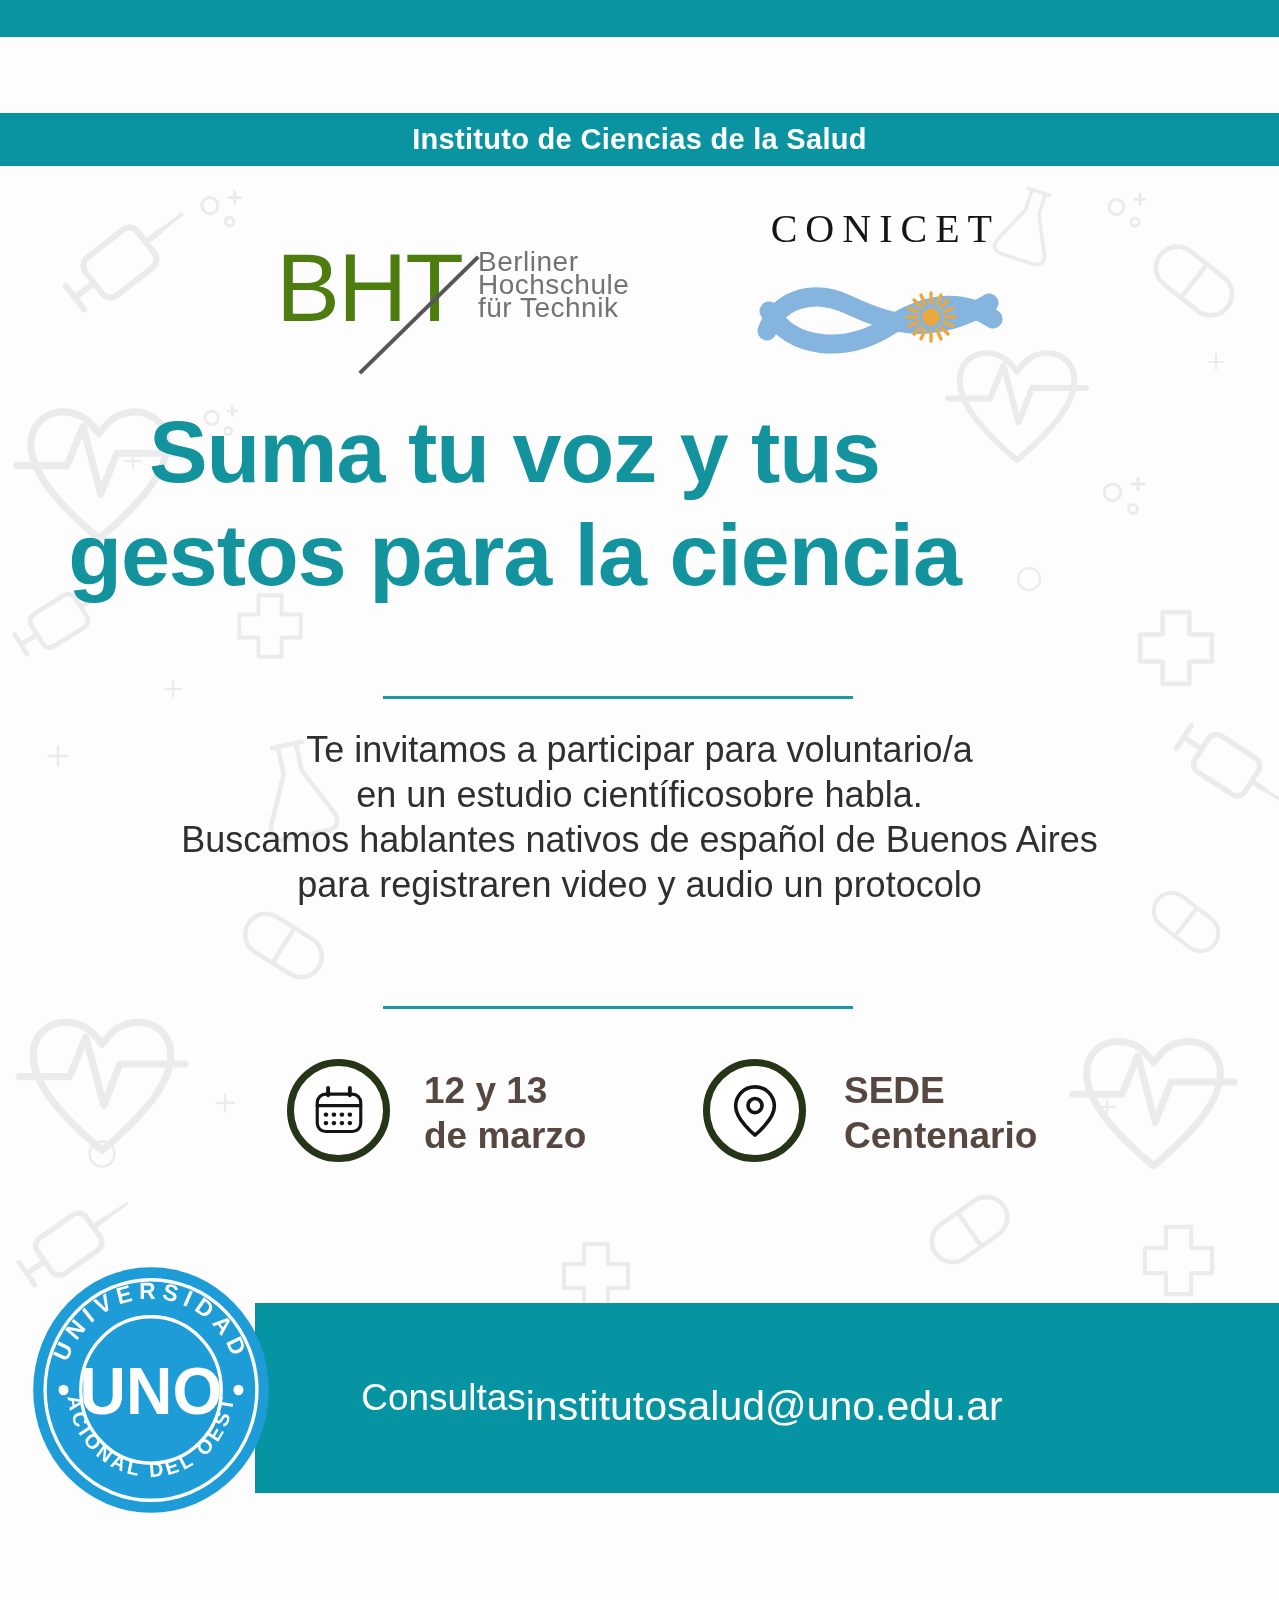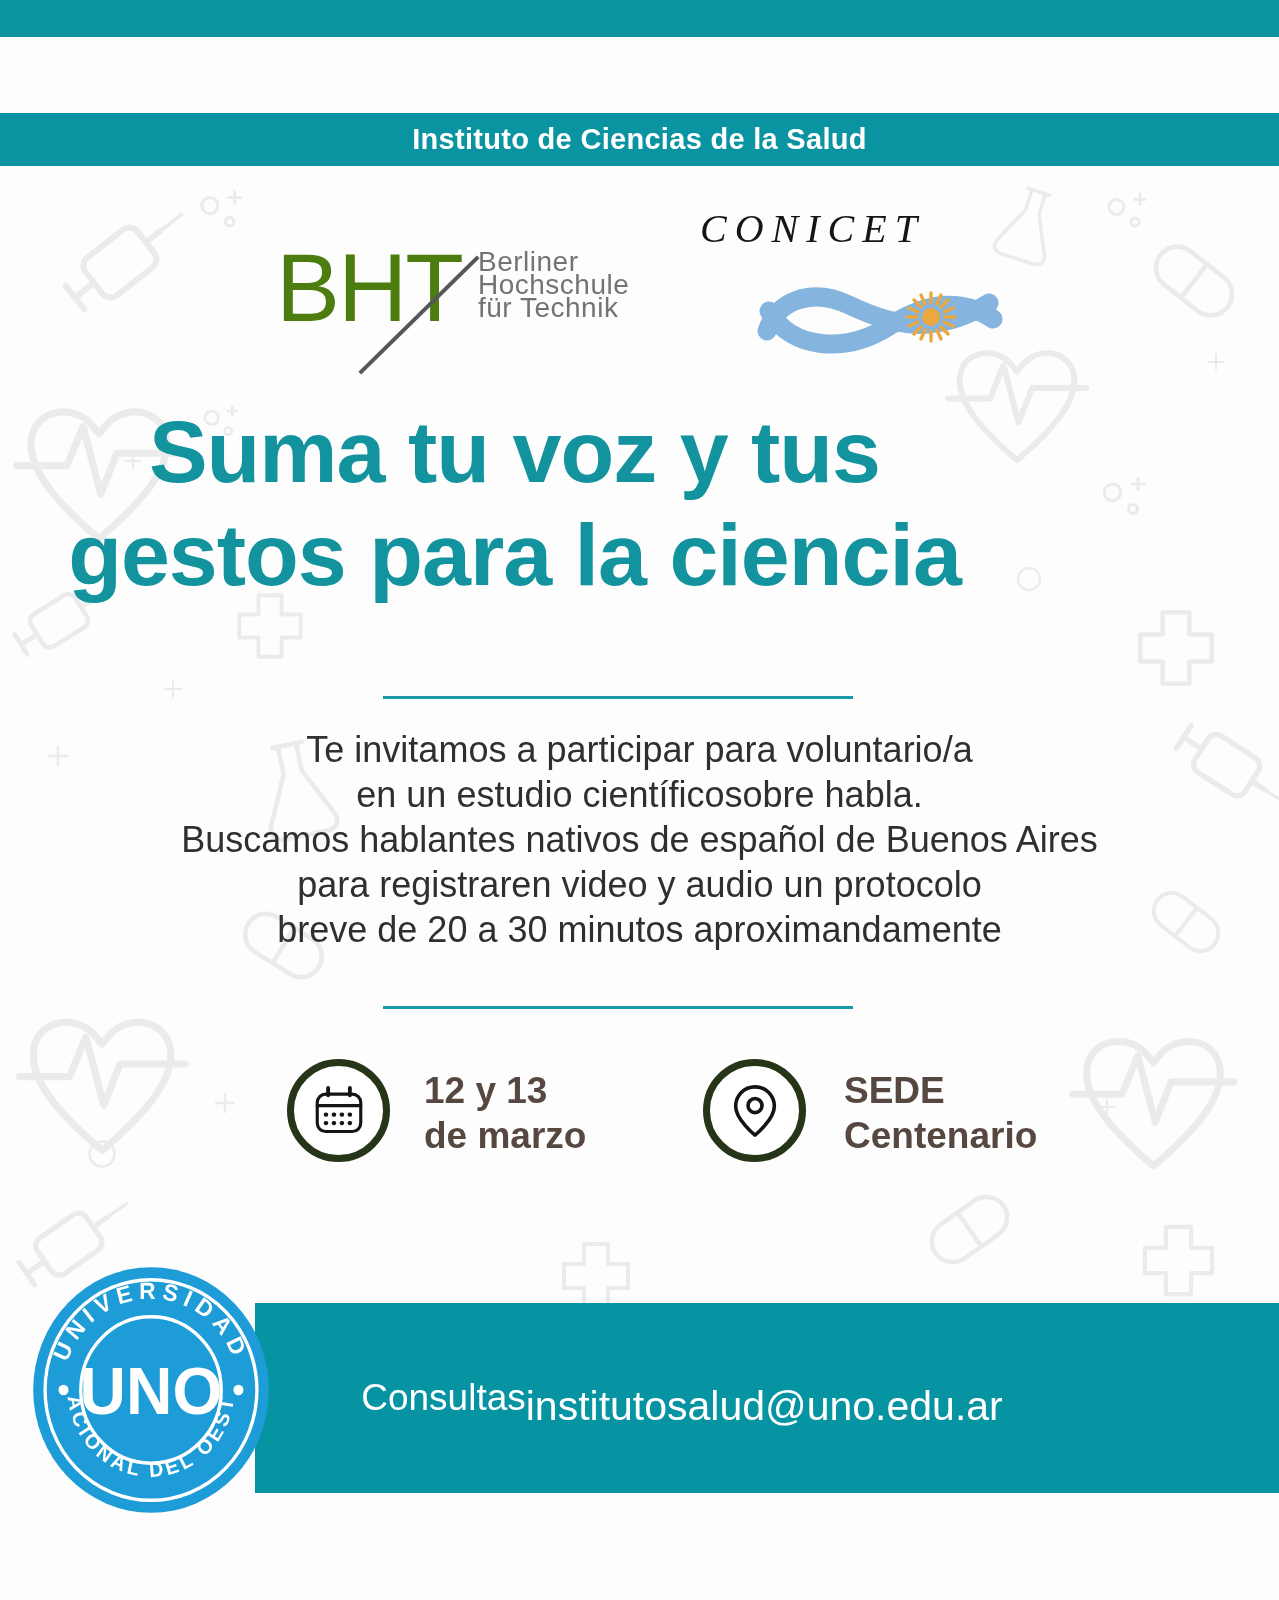--- a/index.html
+++ b/index.html
@@ -31,7 +31,7 @@
   .conicet { position:absolute; left:700px; top:205px; width:330px; height:170px; z-index:2; }
   .conicet-word {
     font-family:"Liberation Serif", serif; color:#151515; font-size:40px; letter-spacing:8px;
-    text-align:left; width:300px;font-style:italic;
+    text-align:right; width:300px;
   }
   .conicet-ribbon { position:absolute; left:34px; top:58px; width:288px; height:100px; }
   

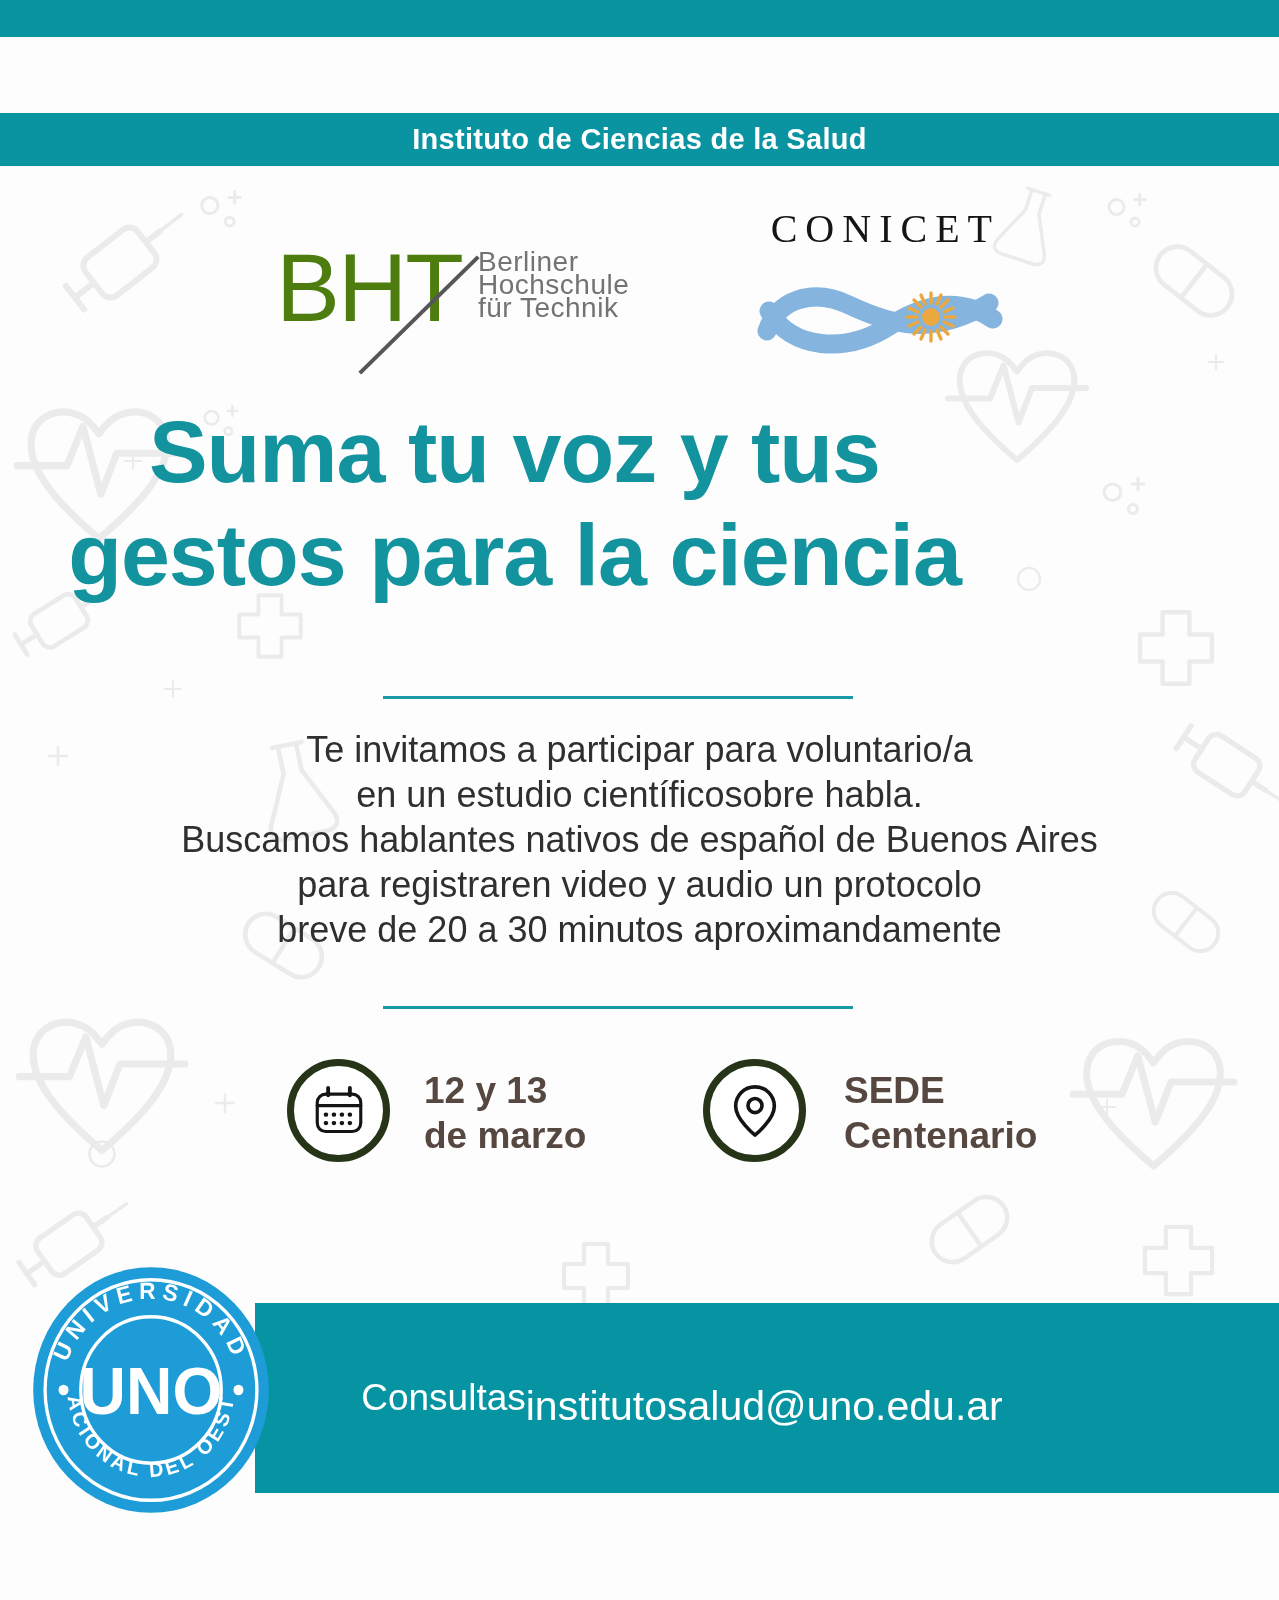--- a/index.html
+++ b/index.html
@@ -337,7 +337,6 @@
     <div>en un estudio científicosobre habla.</div>
     <div>Buscamos hablantes nativos de español de Buenos Aires</div>
     <div>para registraren video y audio un protocolo</div>
-    <div>breve de 20 a 30 minutos aproximandamente</div>
   </div>
 
   <div class="divider d2"></div>

